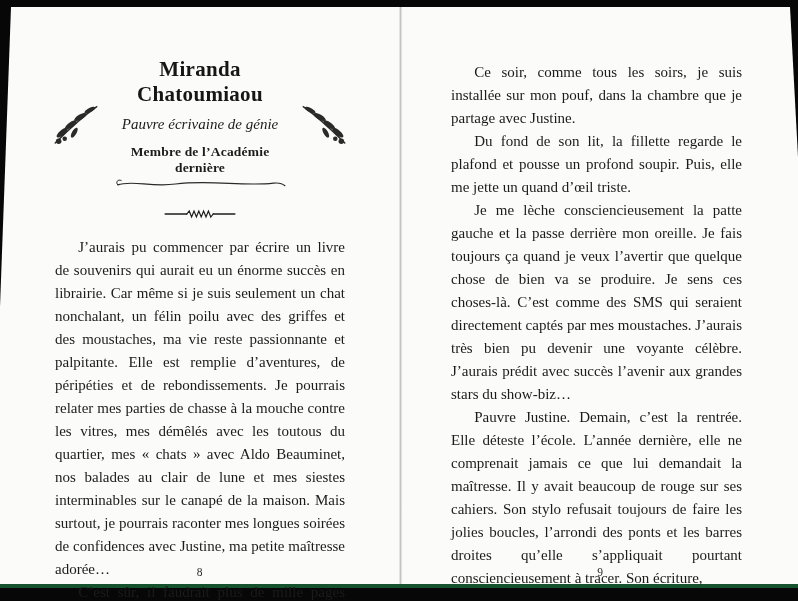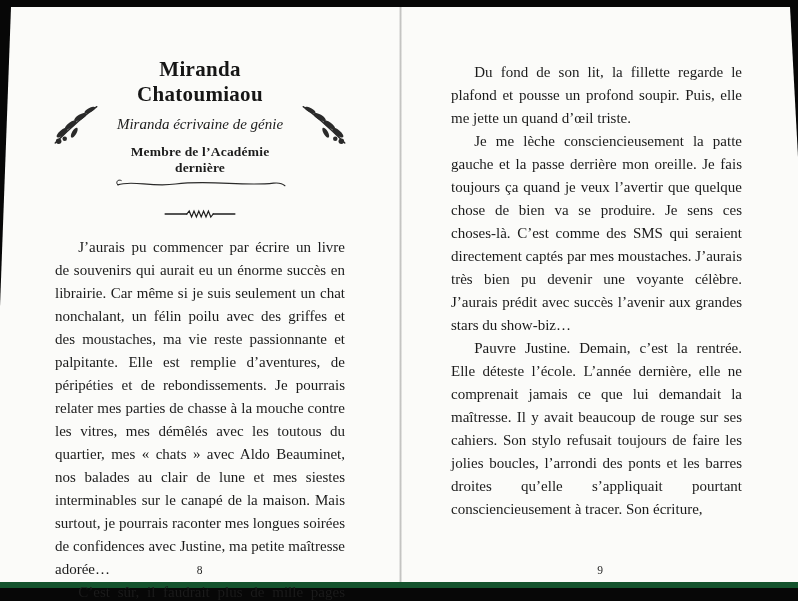--- a/index.html
+++ b/index.html
@@ -22,7 +22,7 @@
     top: 7px; left: 0; right: 0; bottom: 13px;
     display: flex;
     background: #fbfbf9;
-    border-bottom: 6px solid #14532d;
+    border-bottom: 4px solid #14532d;
   }
   .page {
     position: relative;

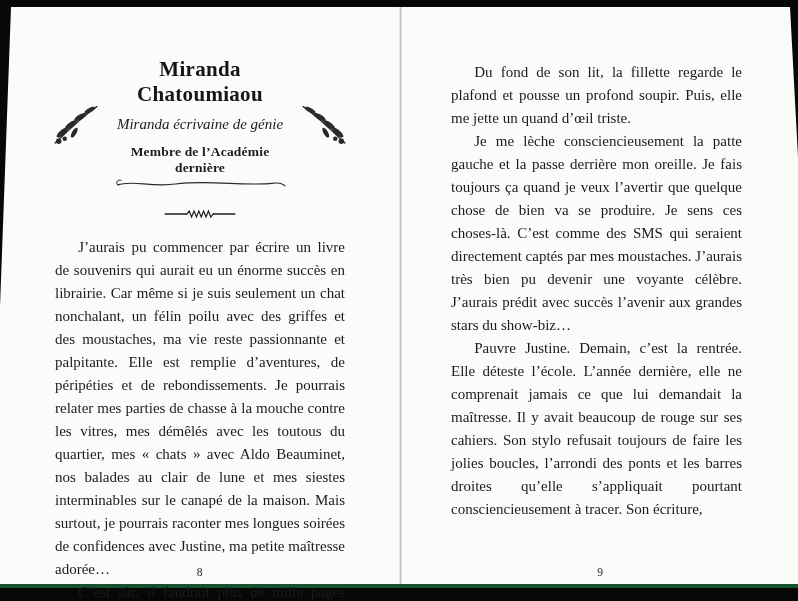--- a/index.html
+++ b/index.html
@@ -161,6 +161,7 @@
     <div class="gutter"></div>
 
     <section class="page page-right">
+      <p class="body-par">Ce soir, comme tous les soirs, je suis installée sur mon pouf, dans la chambre que je partage avec Justine.</p>
       <p class="body-par">Du fond de son lit, la fillette regarde le plafond et pousse un profond soupir. Puis, elle me jette un quand d’œil triste.</p>
       <p class="body-par">Je me lèche consciencieusement la patte gauche et la passe derrière mon oreille. Je fais toujours ça quand je veux l’avertir que quelque chose de bien va se produire. Je sens ces choses-là. C’est comme des SMS qui seraient directement captés par mes moustaches. J’aurais très bien pu devenir une voyante célèbre. J’aurais prédit avec succès l’avenir aux grandes stars du show-biz…</p>
       <p class="body-par">Pauvre Justine. Demain, c’est la rentrée. Elle déteste l’école. L’année dernière, elle ne comprenait jamais ce que lui demandait la maîtresse. Il y avait beaucoup de rouge sur ses cahiers. Son stylo refusait toujours de faire les jolies boucles, l’arrondi des ponts et les barres droites qu’elle s’appliquait pourtant consciencieusement à tracer. Son écriture,</p>

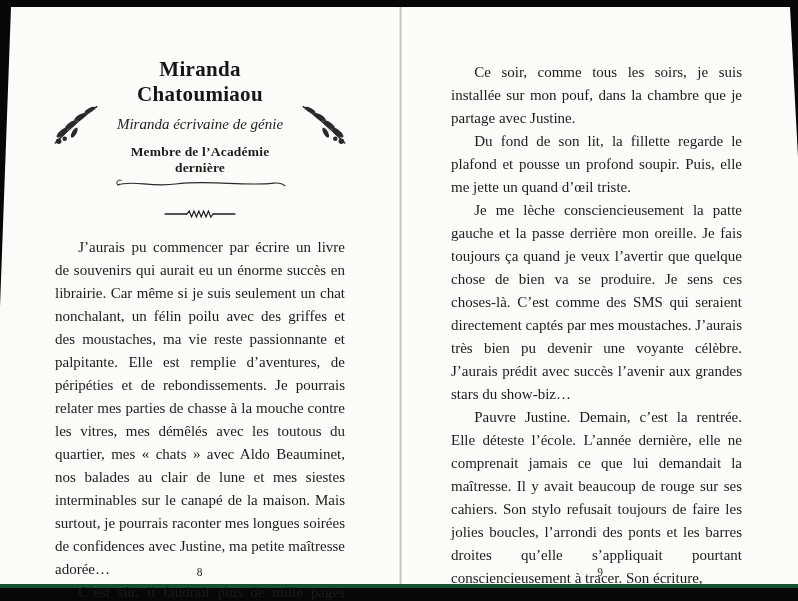--- a/index.html
+++ b/index.html
@@ -116,7 +116,7 @@
 
         <div class="header-center">
           <h1 class="title">Miranda Chatoumiaou</h1>
-          <div class="subtitle">Miranda écrivaine de génie</div>
+          <div class="subtitle">Pauvre écrivaine de génie</div>
           <div class="affiliation">Membre de l’Académie dernière</div>
           <span class="flourish">
             <svg viewBox="0 0 200 16" width="188" height="14" aria-hidden="true">

